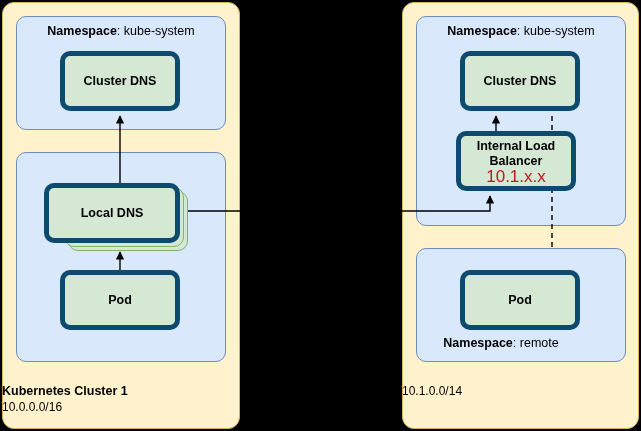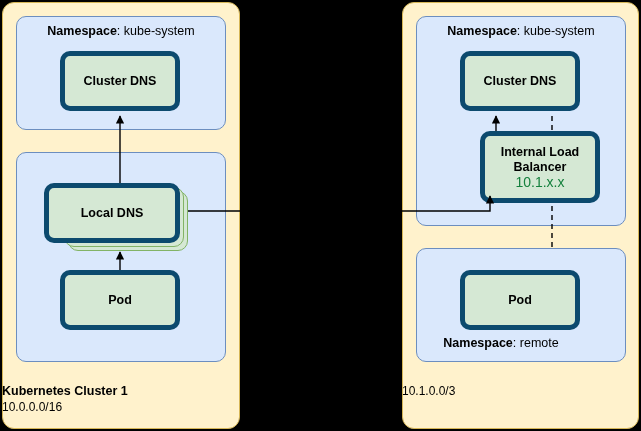--- a/index.html
+++ b/index.html
@@ -168,7 +168,7 @@
     <span class="node-title">Cluster DNS</span>
   </div>
 
-  <div class="node-box" style="left:480px; top:131px; width:120px; height:72px;">
+  <div class="node-box" style="left:456px; top:131px; width:120px; height:60px;">
     <span class="node-title">Internal Load</span>
     <span class="node-title">Balancer</span>
     <span class="node-sub">10.1.x.x</span>

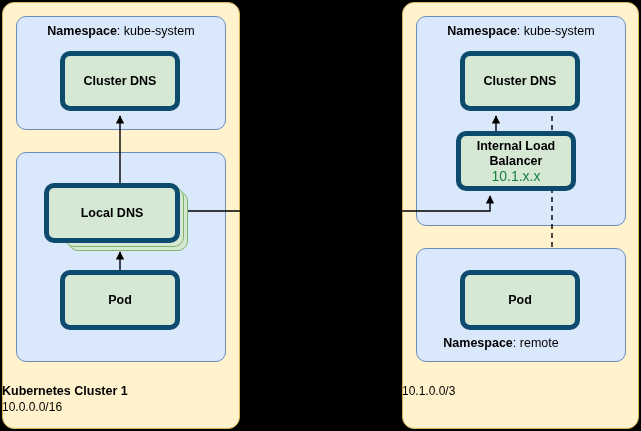--- a/index.html
+++ b/index.html
@@ -65,9 +65,9 @@
     white-space: nowrap;
   }
   .node-sub {
-    font-size: 14px;
+    font-size: 17px;
     font-weight: normal;
-    color: #15803d;
+    color: #b91c1c;
     line-height: 15px;
     white-space: nowrap;
   }

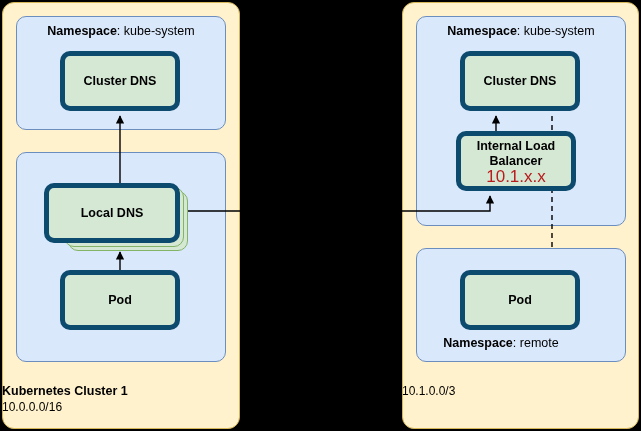--- a/index.html
+++ b/index.html
@@ -185,7 +185,7 @@
   </div>
 
   <div class="cluster-caption" style="left:402px; top:383px; width:237px;">
-    <span class="cap-sub">10.1.0.0/3</span>
+    <span class="cap-sub">10.1.0.0/14</span>
   </div>
 
   <svg id="wires">

